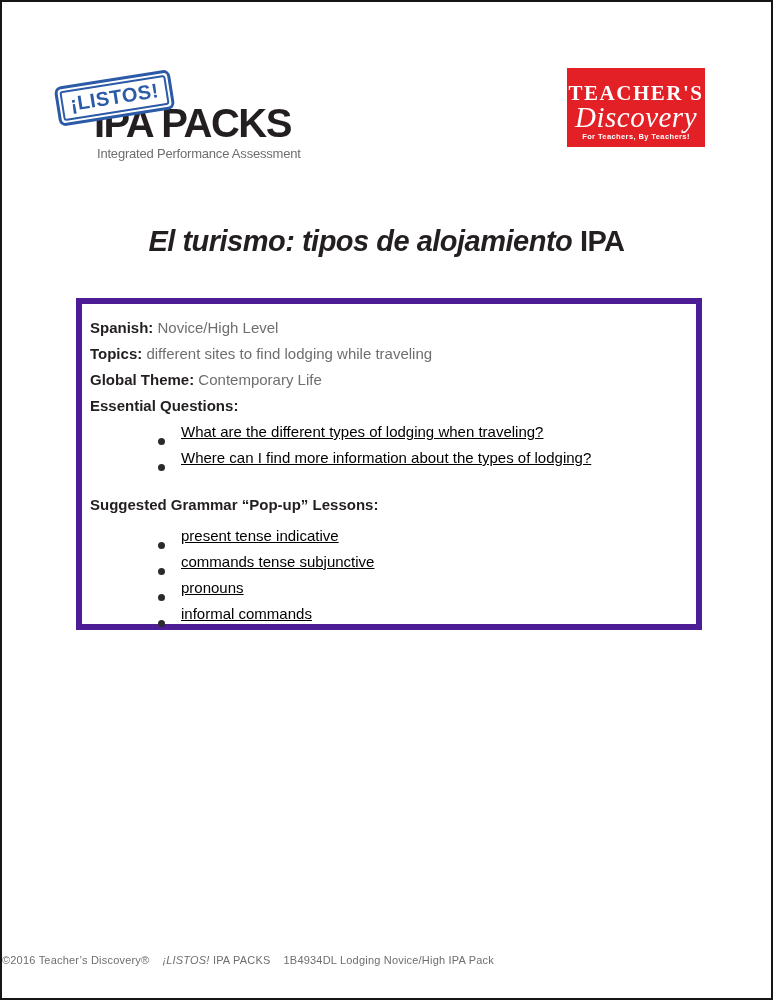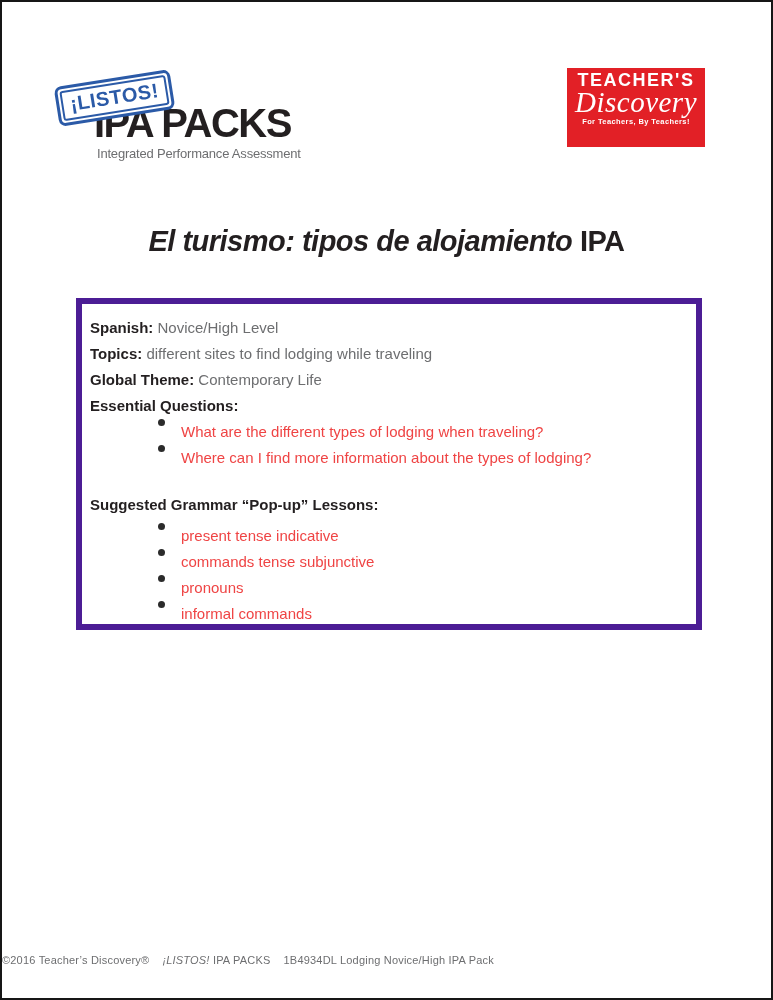--- a/index.html
+++ b/index.html
@@ -48,7 +48,7 @@
     background:#e22026;color:#ffffff;text-align:center;
     box-sizing:border-box;
   }
-  .td-line1{margin-top:2px;font-size:18px;font-weight:bold;letter-spacing:1.5px;}
+  .td-line1{margin-top:13px;font-size:21px;font-weight:bold;letter-spacing:1.5px;font-family:Liberation Serif, serif;}
   .td-line2{
     font-family:"Liberation Serif", serif;
     font-style:italic;font-size:29px;line-height:29px;margin-top:-3px;

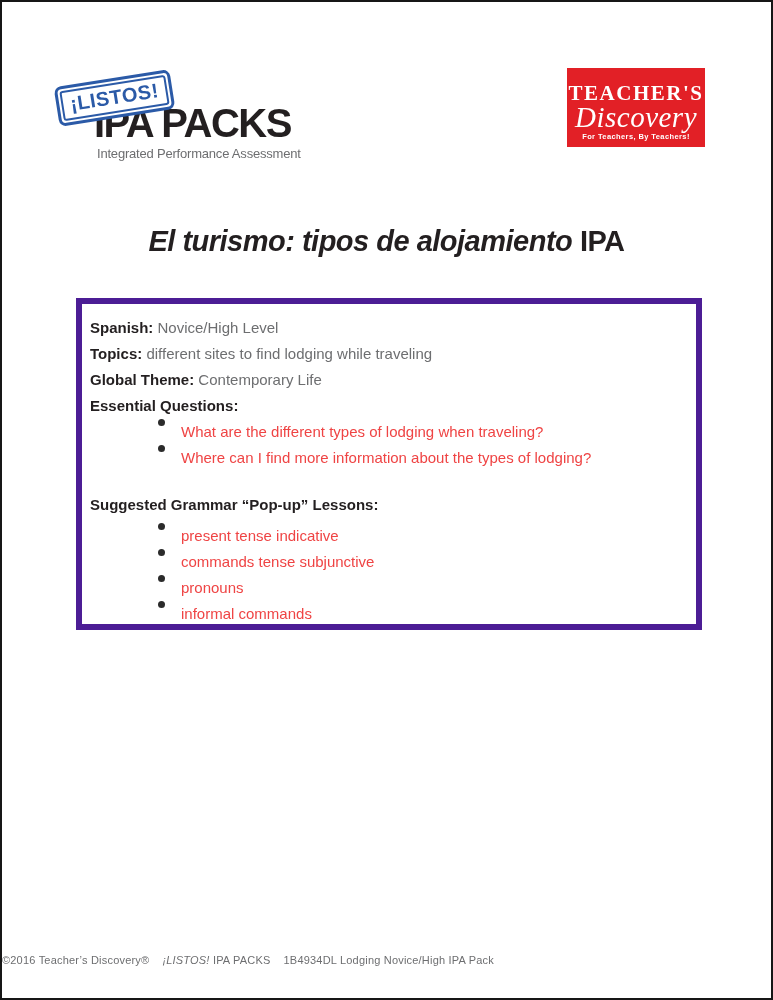--- a/index.html
+++ b/index.html
@@ -78,9 +78,10 @@
   .fv{color:#6d6e70;}
   .section-label{font-weight:bold;color:#231f20;font-size:15px;line-height:26px;}
   .bullet-row{
-    display:flex;align-items:flex-start;
-    font-size:15px;line-height:26px;color:#ef4444;
+    display:flex;align-items:flex-end;
+    font-size:15px;line-height:26px;color:#000000;
     padding-left:68px;
+    text-decoration:underline;
   }
   .bullet-dot{
     width:7px;height:7px;border-radius:50%;

